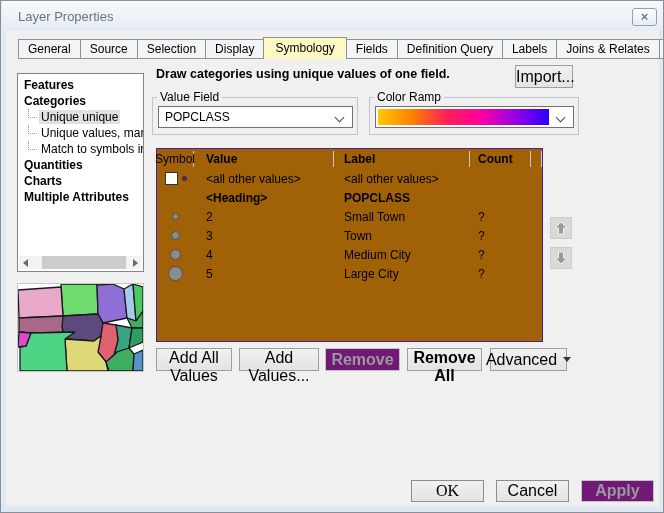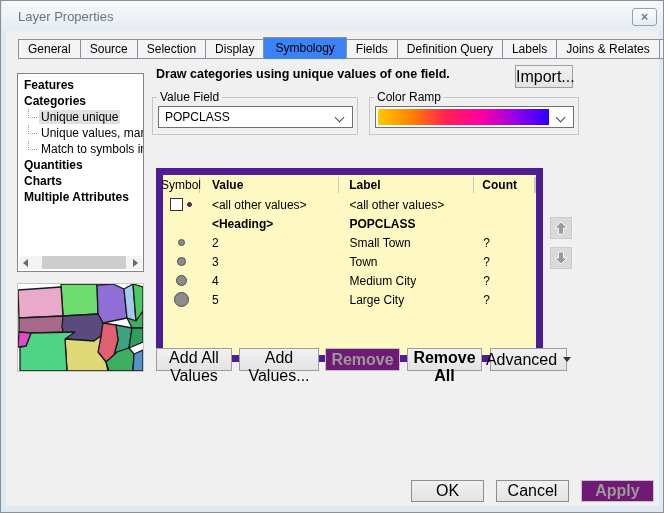--- a/index.html
+++ b/index.html
@@ -29,7 +29,7 @@
     border:1px solid #8c9097; margin-left:-1px; white-space:nowrap; cursor:default;
   }
   .tab:first-child { margin-left:0; }
-  .tab.active { height:22px; line-height:21px; background:#3b82f6; border-bottom:none; padding:0 11px; position:relative; z-index:2; }
+  .tab.active { height:22px; line-height:21px; background:#fef9c3; border-bottom:none; padding:0 11px; position:relative; z-index:2; }
 
   .show-label { position:absolute; left:17px; top:70px; }
 

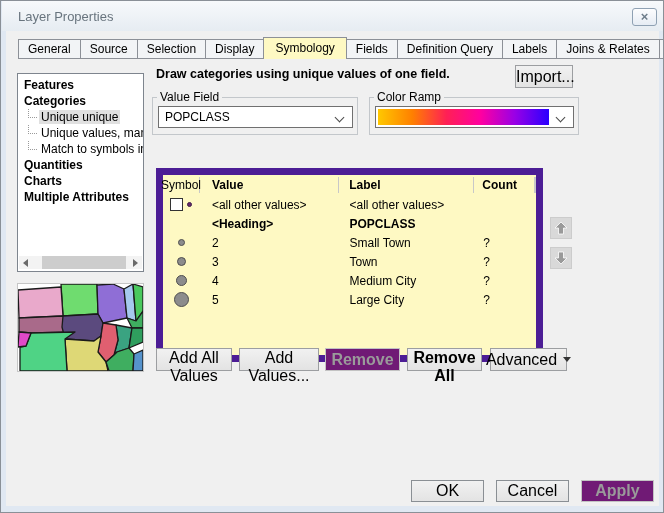--- a/index.html
+++ b/index.html
@@ -80,7 +80,7 @@
   .ramp-swatch { position:absolute; left:2px; top:2px; width:171px; height:16px; }
 
   
-  .vtable { position:absolute; left:155px; top:147px; width:387px; height:194px; background:#fef9c3; border:7px solid #4c1d95;margin-top:20px; }
+  .vtable { position:absolute; left:155px; top:147px; width:387px; height:194px; background:#a16207; border:1px solid #4c1d95; }
   .vt-header { display:flex; height:20px; align-items:center; }
   .vt-header > div { height:16px; line-height:16px; border-right:1px solid #c8c8c8; }
   .vt-row { display:flex; height:19px; align-items:center; }

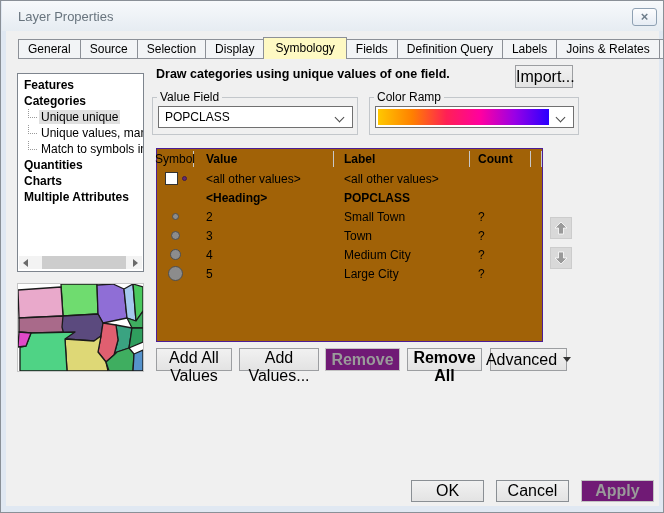--- a/index.html
+++ b/index.html
@@ -115,7 +115,7 @@
 
   
   .footer-btn { position:absolute; top:479px; width:73px; height:22px; }
-  .btn-ok { left:410px; border-color:#8a8f94; }
+  .btn-ok { left:410px; border-color:#8a8f94;font-family:Liberation Serif, serif; }
   .btn-cancel { left:495px; border-color:#8a8f94; }
   .btn-apply { left:580px; }
 </style>

